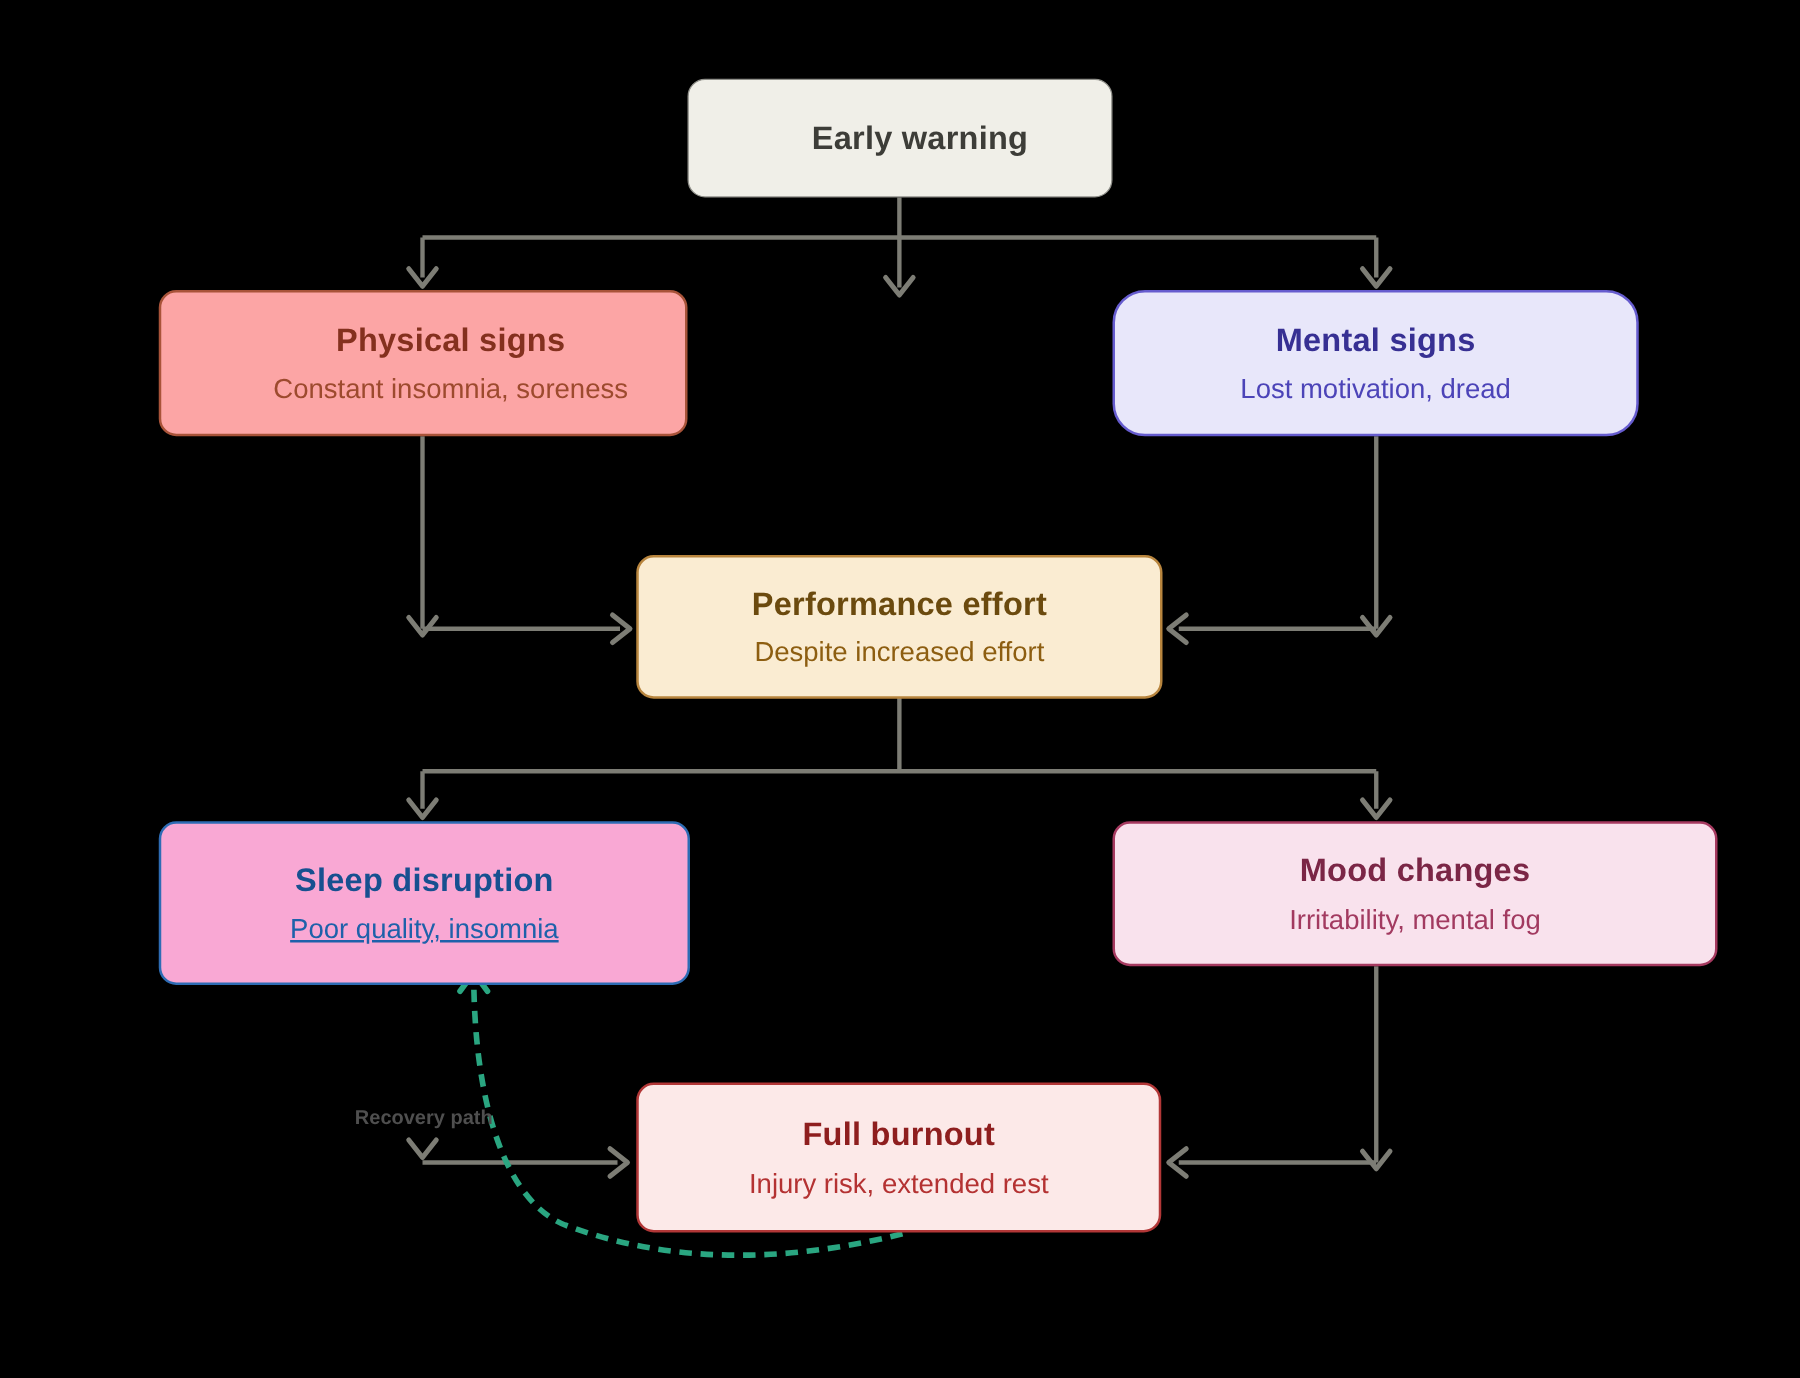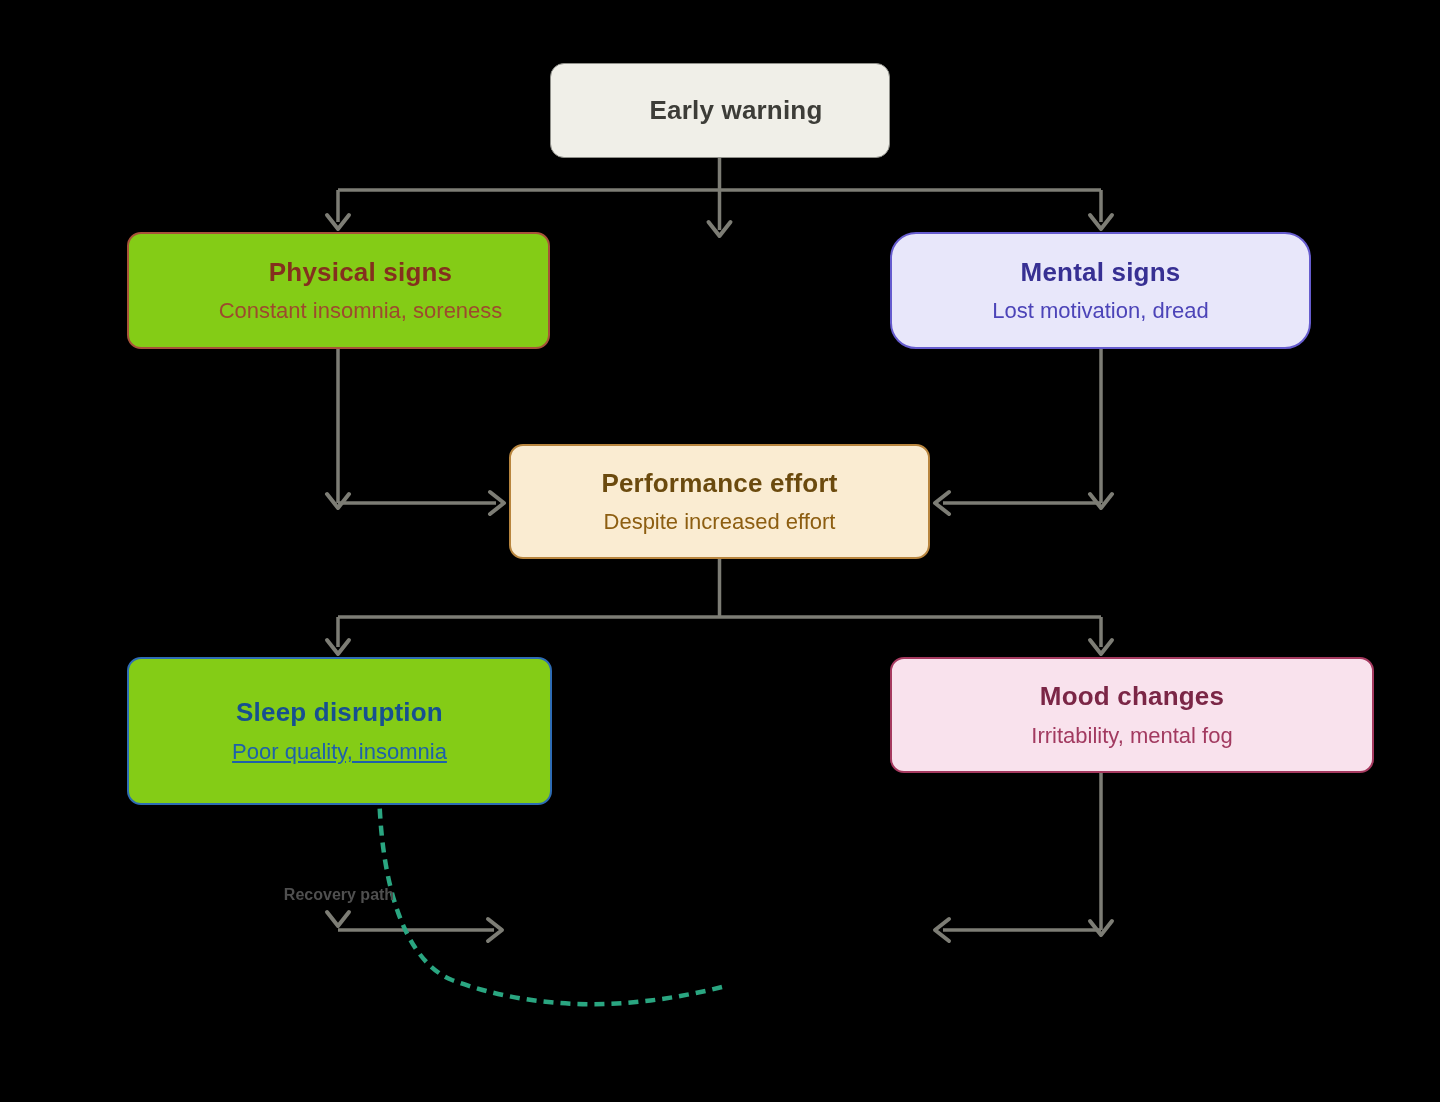--- a/index.html
+++ b/index.html
@@ -95,7 +95,7 @@
     <div class="node-title" style="color: rgb(61, 61, 56);">Early warning</div>
   </div>
 
-  <div class="node" style="left: 127px; top: 232px; width: 423px; height: 117px; background: #84cc16; border-color: rgb(168, 83, 57); padding-left: 44px;">
+  <div class="node" style="left: 127px; top: 232px; width: 423px; height: 117px; background: #fca5a5; border-color: rgb(168, 83, 57); padding-left: 44px;">
     <div class="node-title" style="color: rgb(132, 48, 30);">Physical signs</div>
     <div class="node-sub" style="color: rgb(157, 74, 46);">Constant insomnia, soreness</div>
   </div>

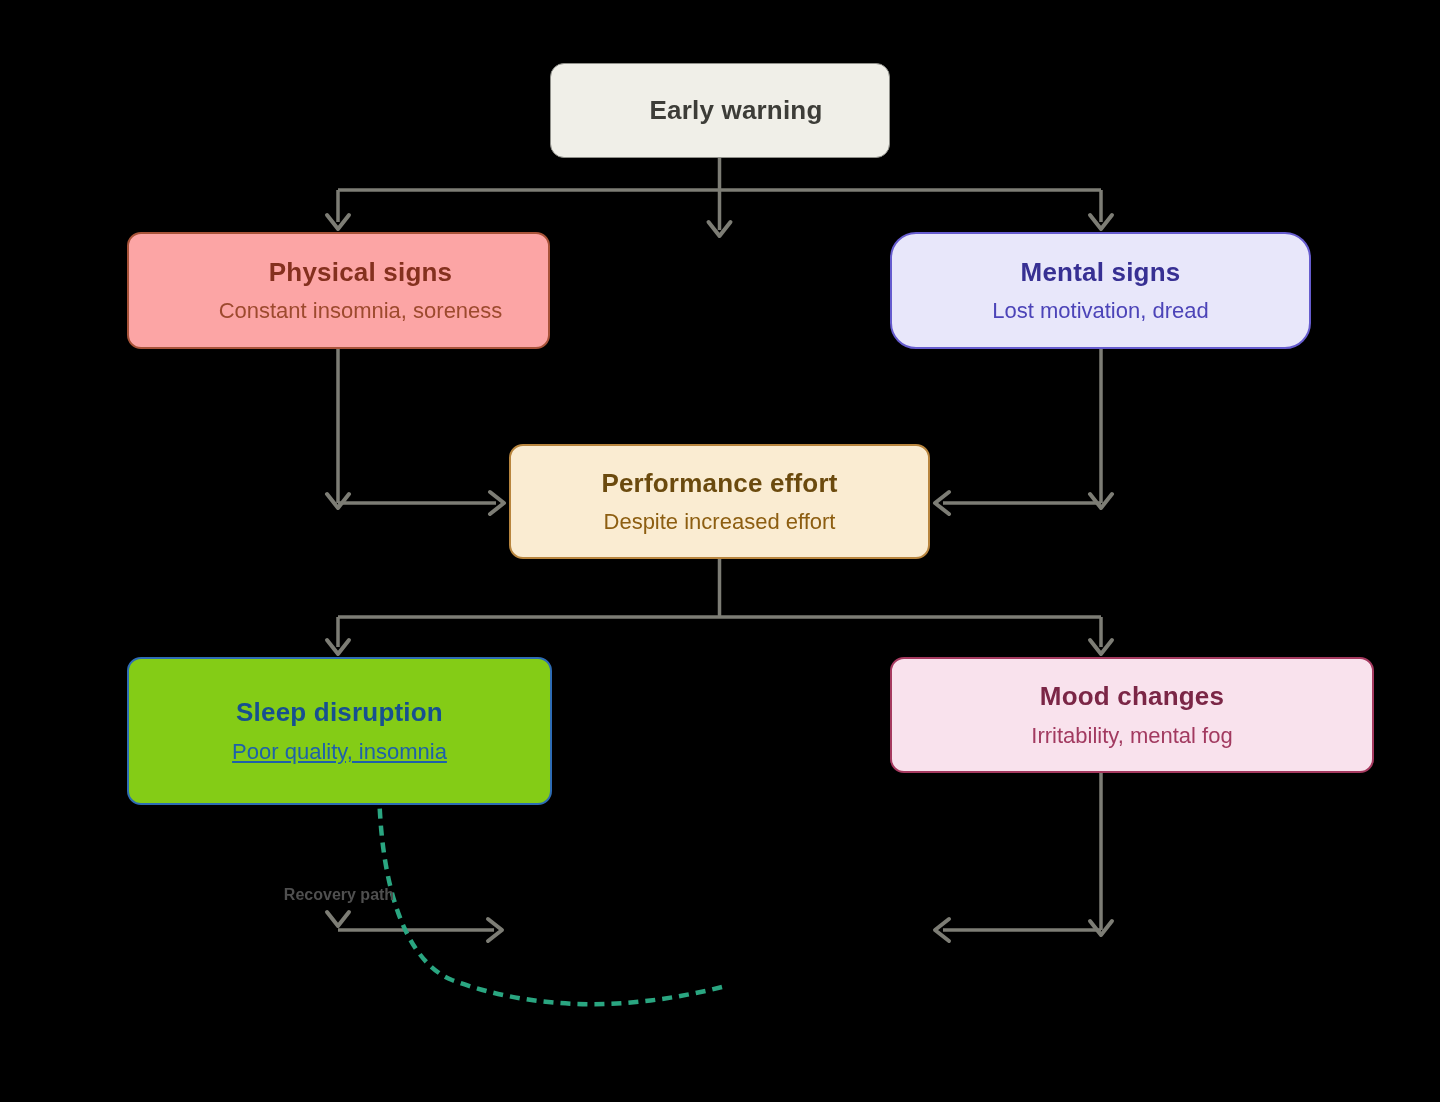--- a/index.html
+++ b/index.html
@@ -110,7 +110,7 @@
     <div class="node-sub" style="color: rgb(141, 94, 17);">Despite increased effort</div>
   </div>
 
-  <div class="node" style="left: 127px; top: 657px; width: 425px; height: 148px; background: #84cc16; border-color: rgb(46, 108, 180);">
+  <div class="node" style="left: 127px; top: 657px; width: 425px; height: 131px; background: #f9a8d4; border-color: rgb(46, 108, 180);">
     <div class="node-title" style="color: rgb(23, 80, 144);">Sleep disruption</div>
     <div class="node-sub" style="color: rgb(30, 97, 170); text-decoration: underline;">Poor quality, insomnia</div>
   </div>

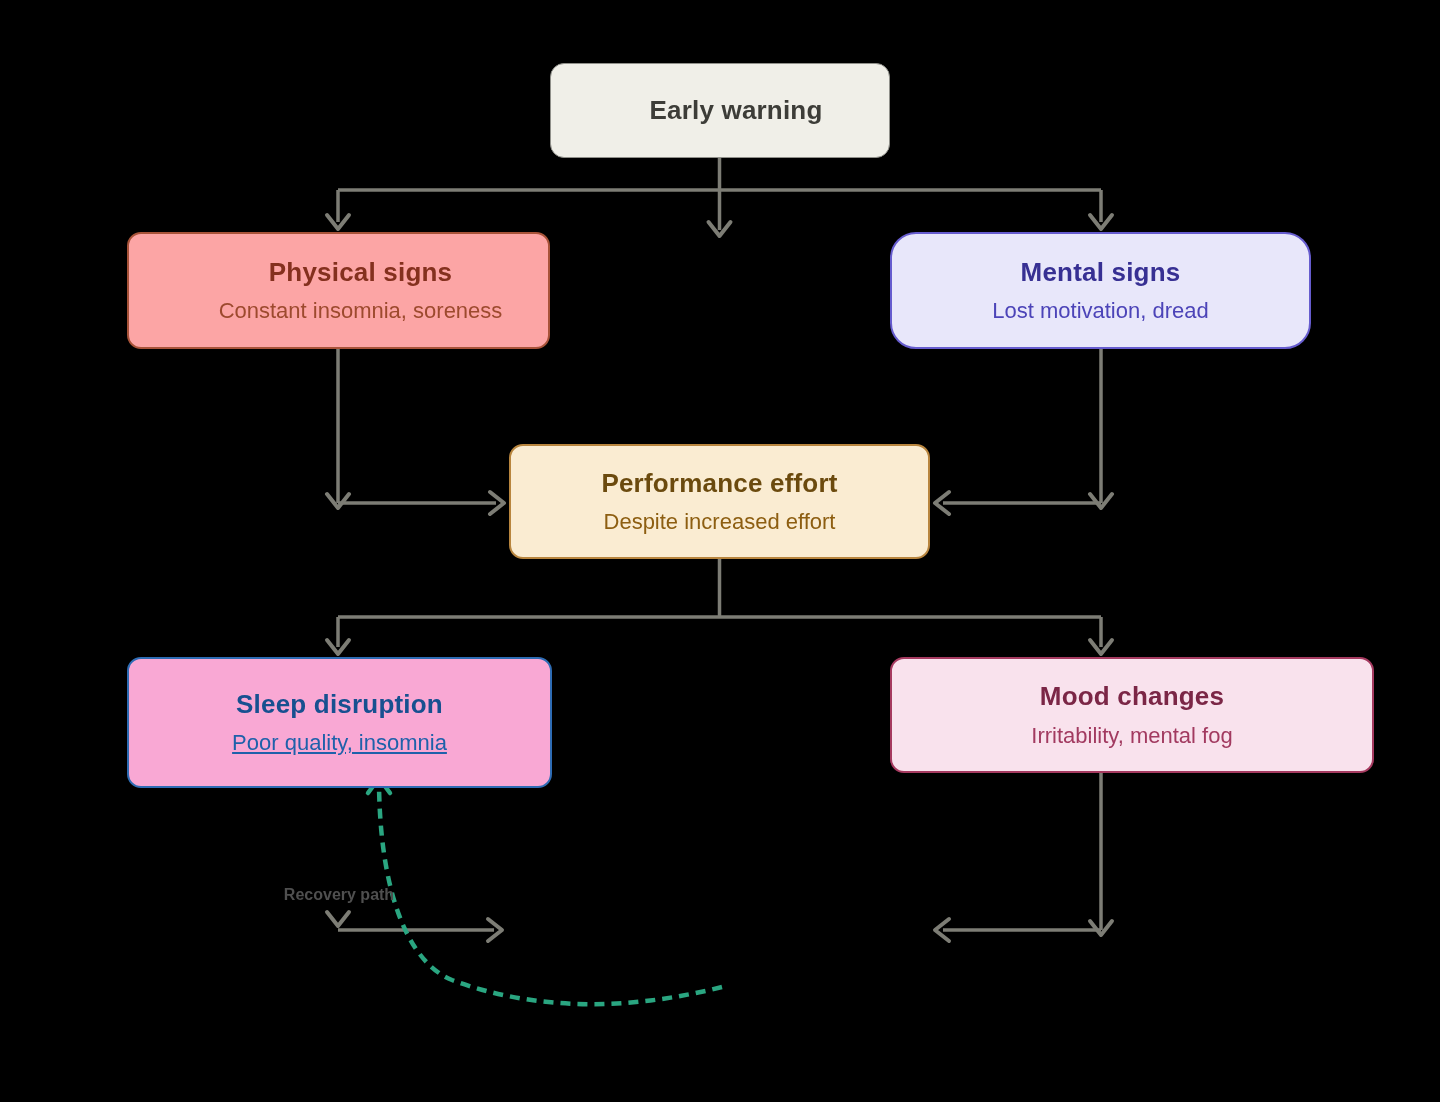--- a/index.html
+++ b/index.html
@@ -120,6 +120,10 @@
     <div class="node-sub" style="color: rgb(162, 58, 96); text-align: right;">Irritability, mental fog</div>
   </div>
 
+  <div class="node" style="left: 509px; top: 866px; width: 420px; height: 120px; background: rgb(252, 233, 232); border-color: rgb(178, 55, 55);">
+    <div class="node-title" style="color: rgb(142, 30, 30);">Full burnout</div>
+    <div class="node-sub" style="color: rgb(180, 50, 50);">Injury risk, extended rest</div>
+  </div>
 
 </div>
 

